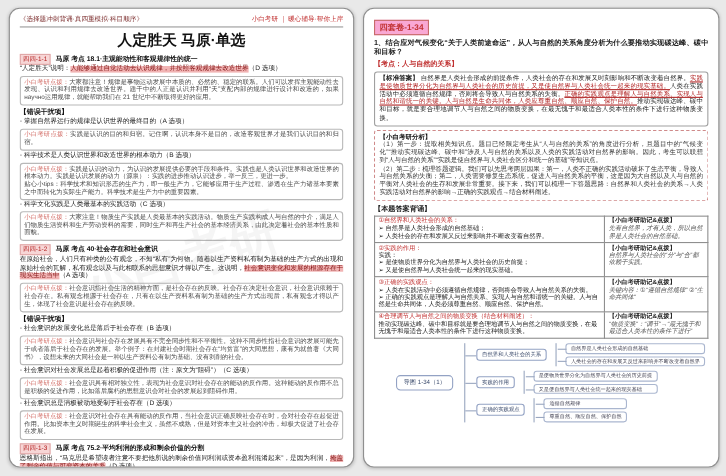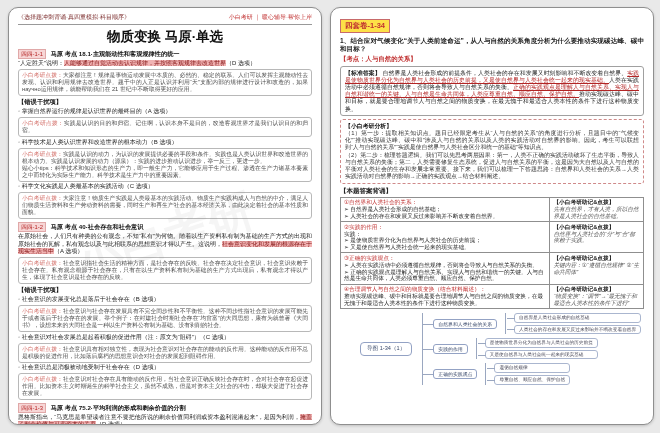--- a/index.html
+++ b/index.html
@@ -26,7 +26,7 @@
   .tagline{font-size:6.2px;line-height:8px;}
   .tag{display:inline-block;background:#f7d6d6;color:#b42222;border:0.5px solid #e0a8a8;
     padding:0 2px;font-size:5.8px;margin-right:3px;}
-  .tag2{display:inline-block;background:#fde047;color:#c03030;border:1px solid #c76a6a;
+  .tag2{display:inline-block;background:#f9a8d4;color:#c03030;border:1px solid #c76a6a;
     padding:1px 4px;font-size:7.5px;font-weight:bold;margin-bottom:2px;}
   .bheading{font-weight:bold;color:#111;}
   .stem{font-size:6px;line-height:7.4px;text-align:justify;margin:1px 0;}

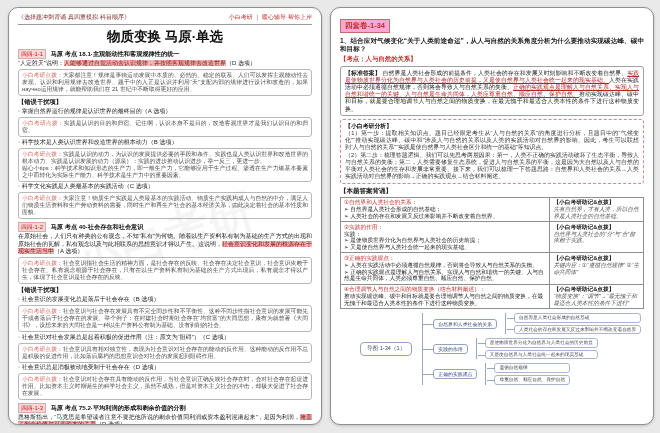--- a/index.html
+++ b/index.html
@@ -84,7 +84,7 @@
     <span class="hdr-right">小白考研 ｜ 暖心辅导·帮你上岸</span>
   </div>
 
-  <div class="doc-title">物质变换 马原·单选</div>
+  <div class="doc-title">人定胜天 马原·单选</div>
 
   <div class="blk">
     <div class="tagline">

